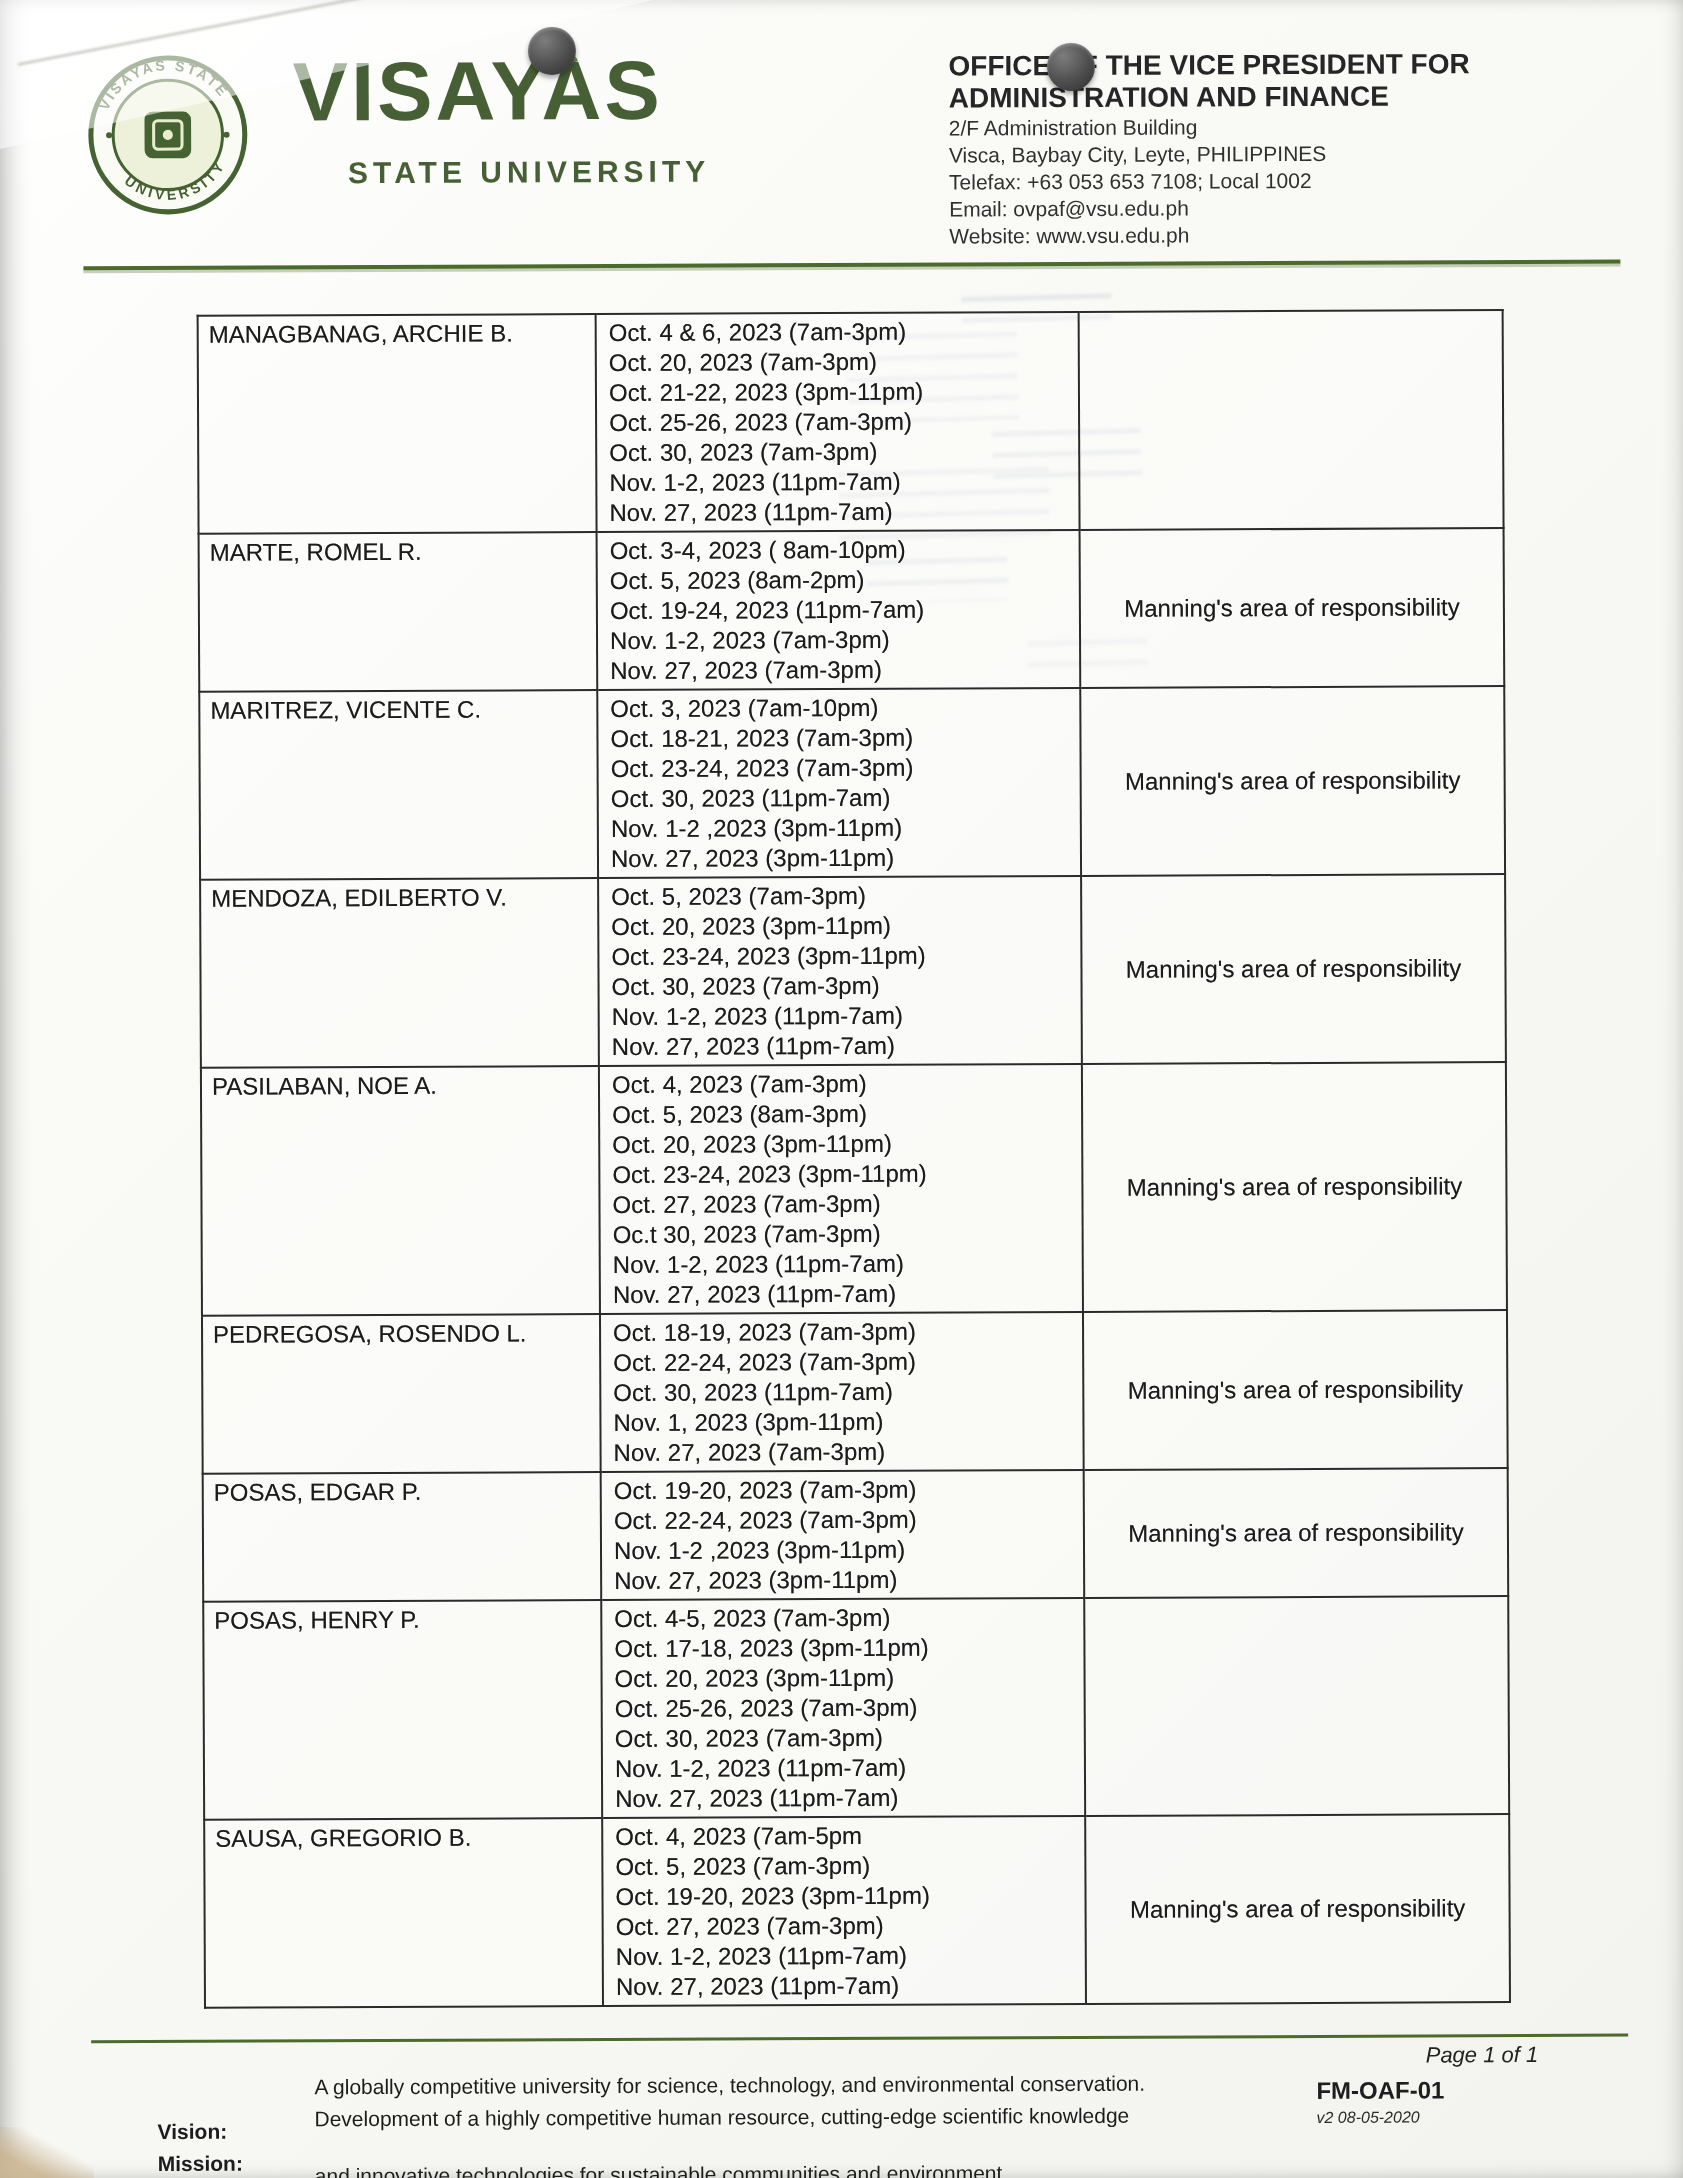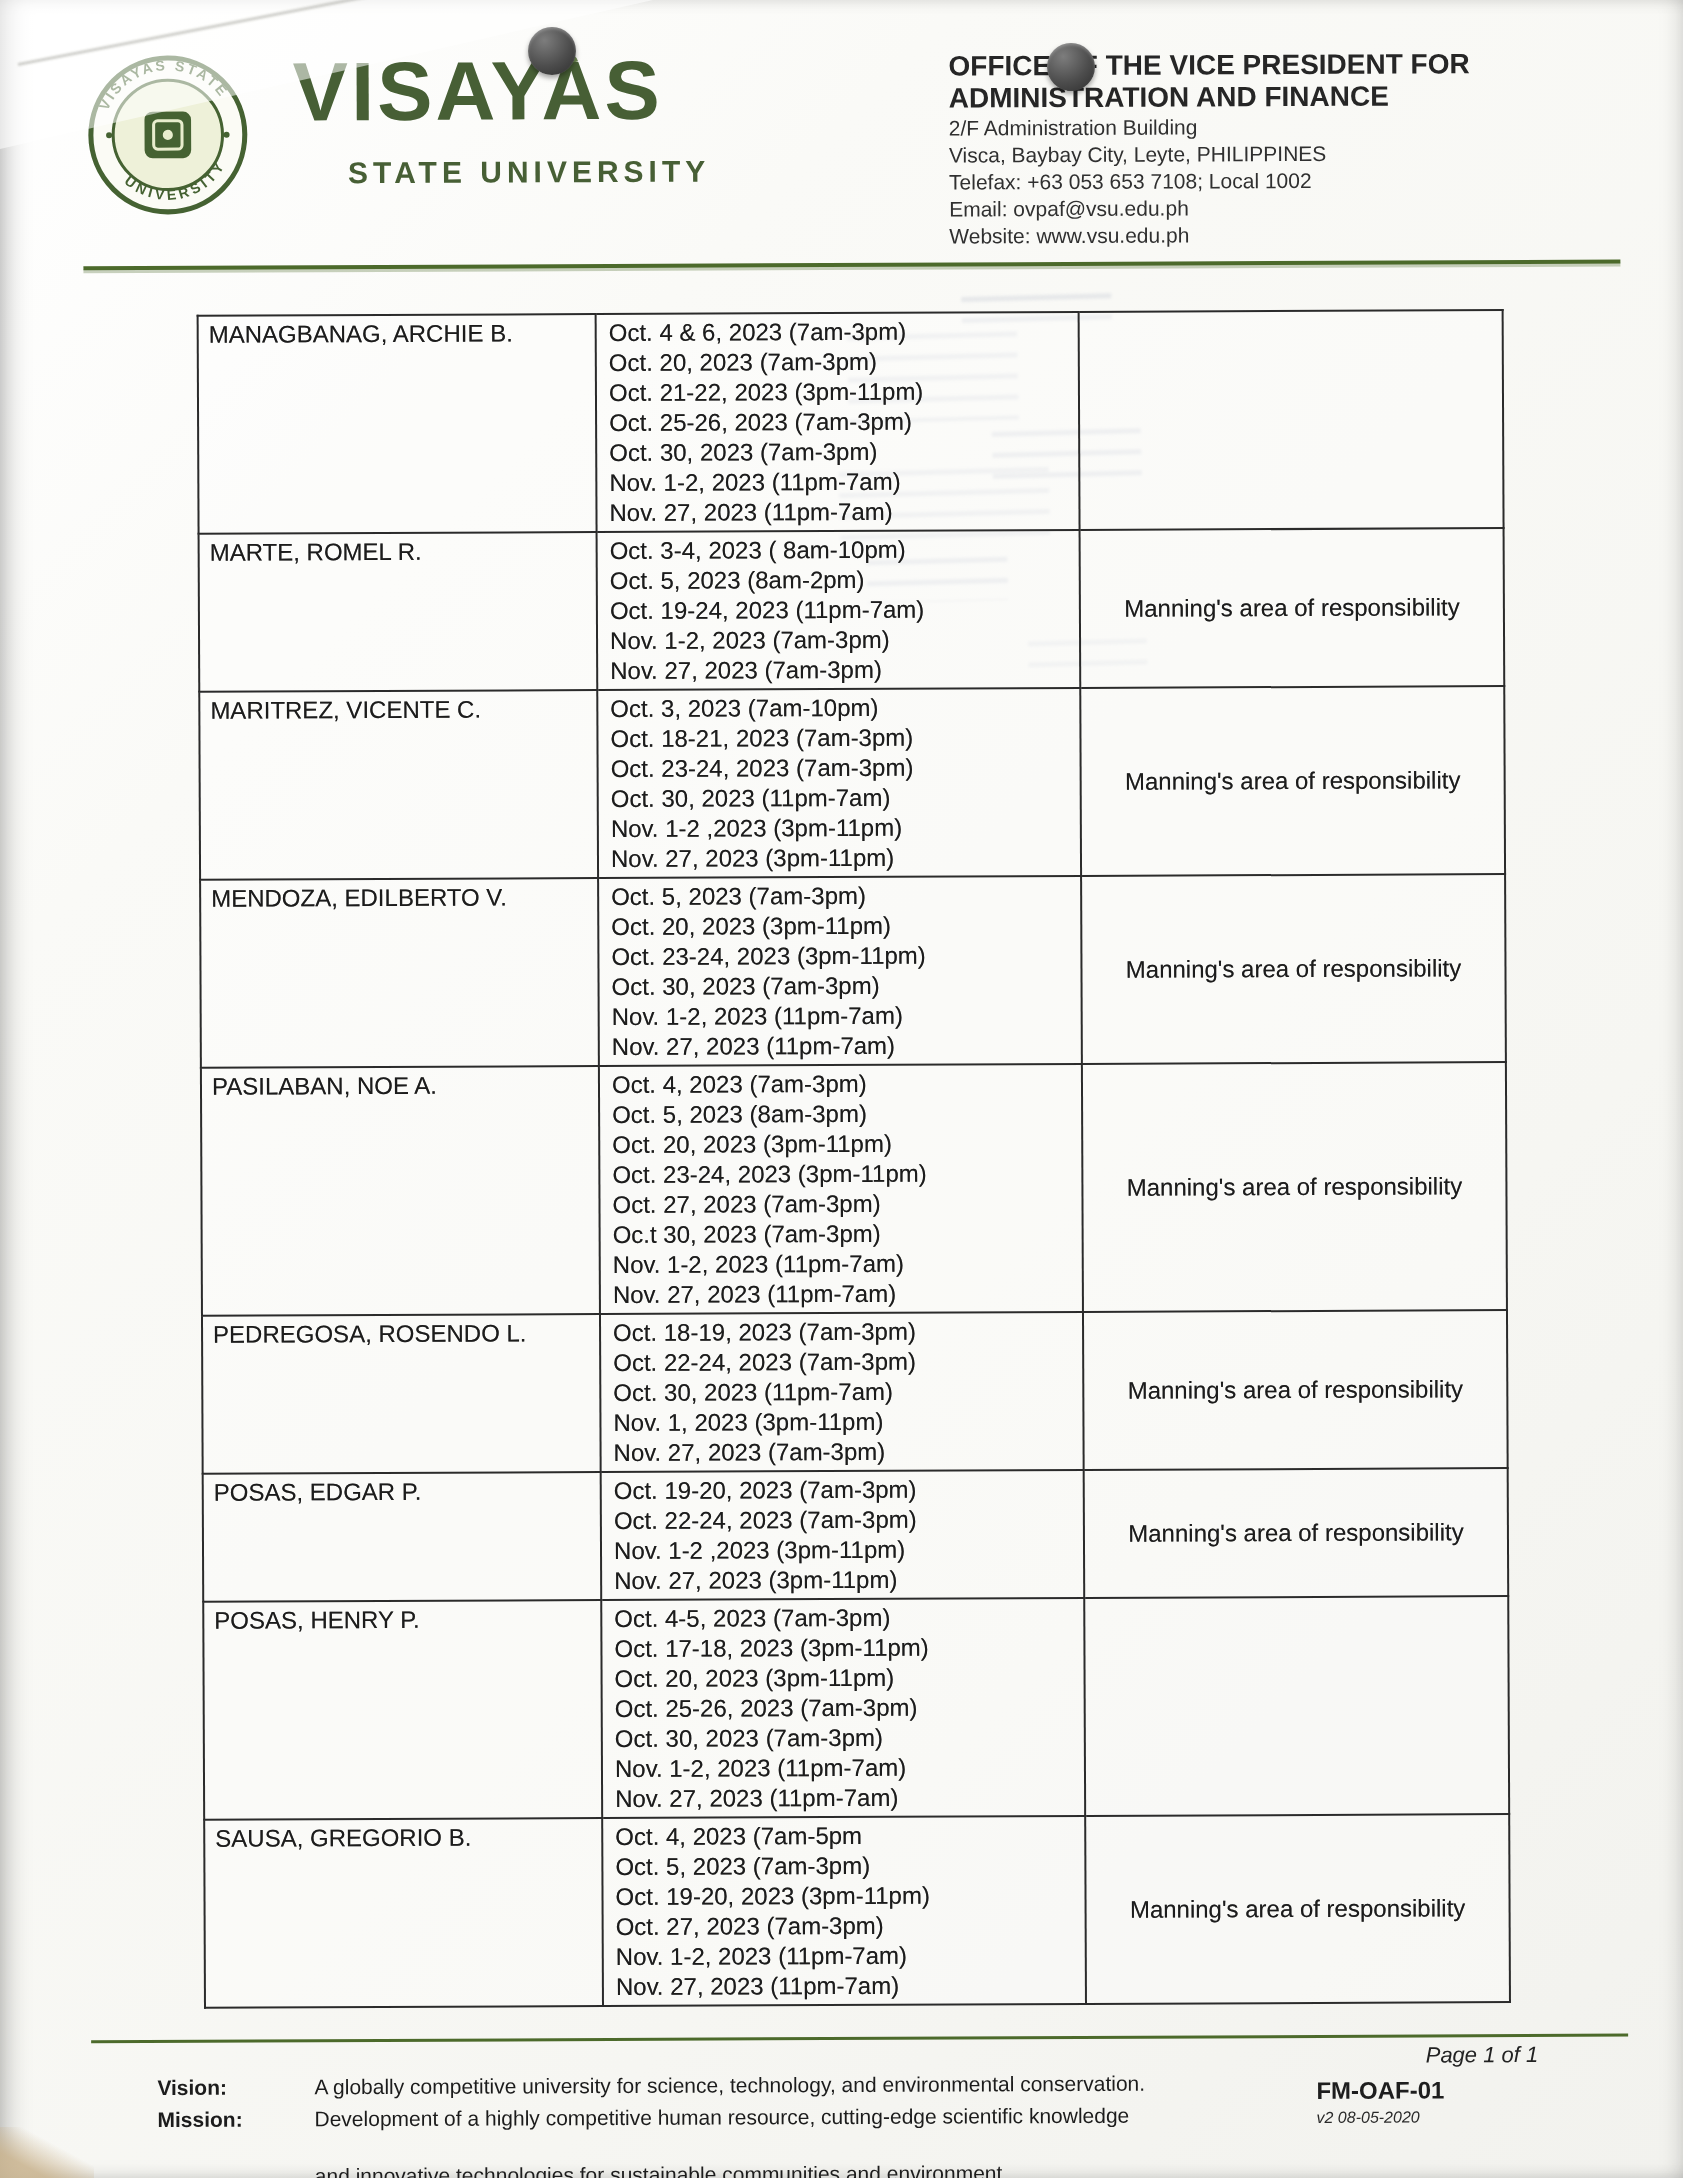--- a/index.html
+++ b/index.html
@@ -58,7 +58,7 @@
     font-size:24px; font-weight:bold; color:#1e1e1e; z-index:2; }
   .form-version { position:absolute; left:1312px; top:2111px; width:223px; text-align:left;
     font-size:16px; font-style:italic; color:#2a2a2a; z-index:2; }
-  .vm-label { position:absolute; left:153px; font-size:21px; font-weight:bold; color:#1c1c1c; z-index:2; }
+  .vm-label { position:absolute; left:153px; font-size:21px; font-weight:bold; color:#1c1c1c; z-index:2;margin-top:44px; }
   .vm-text  { position:absolute; left:310px; font-size:21px; color:#1c1c1c; z-index:2; white-space:nowrap; }
   .vision-label  { top:2073px; }  .vision-text  { top:2073px; }
   .mission-label { top:2105px; }  .mission-text { top:2105px; }

